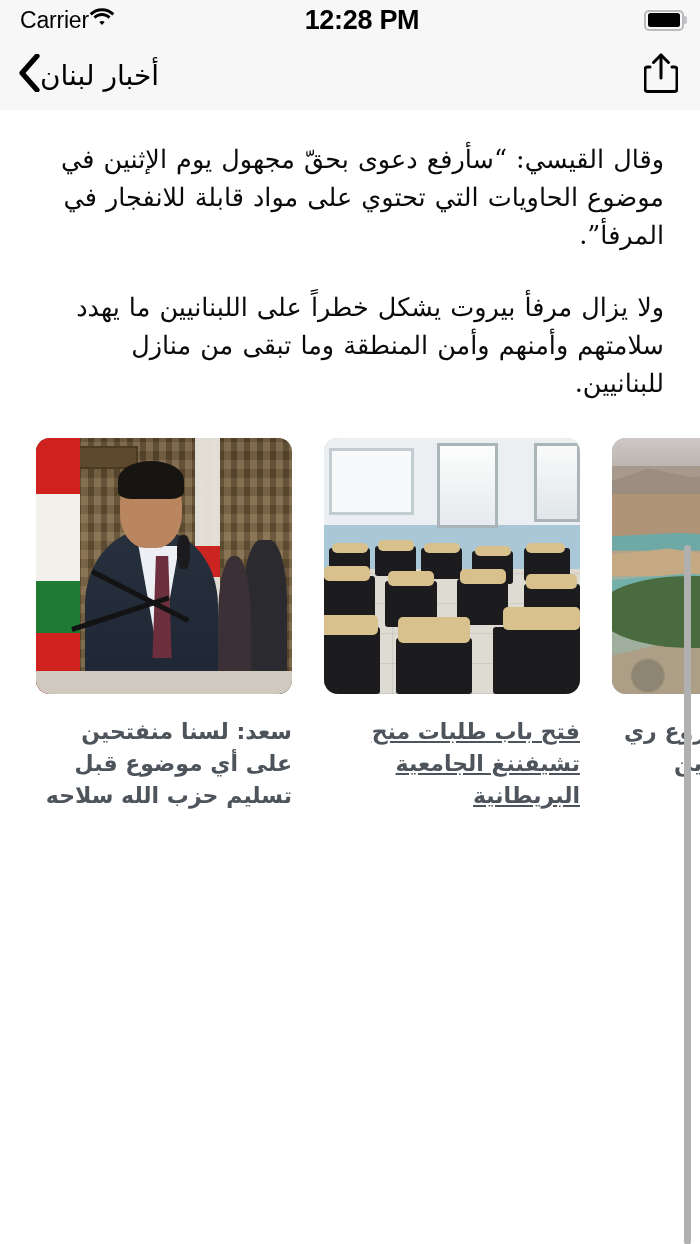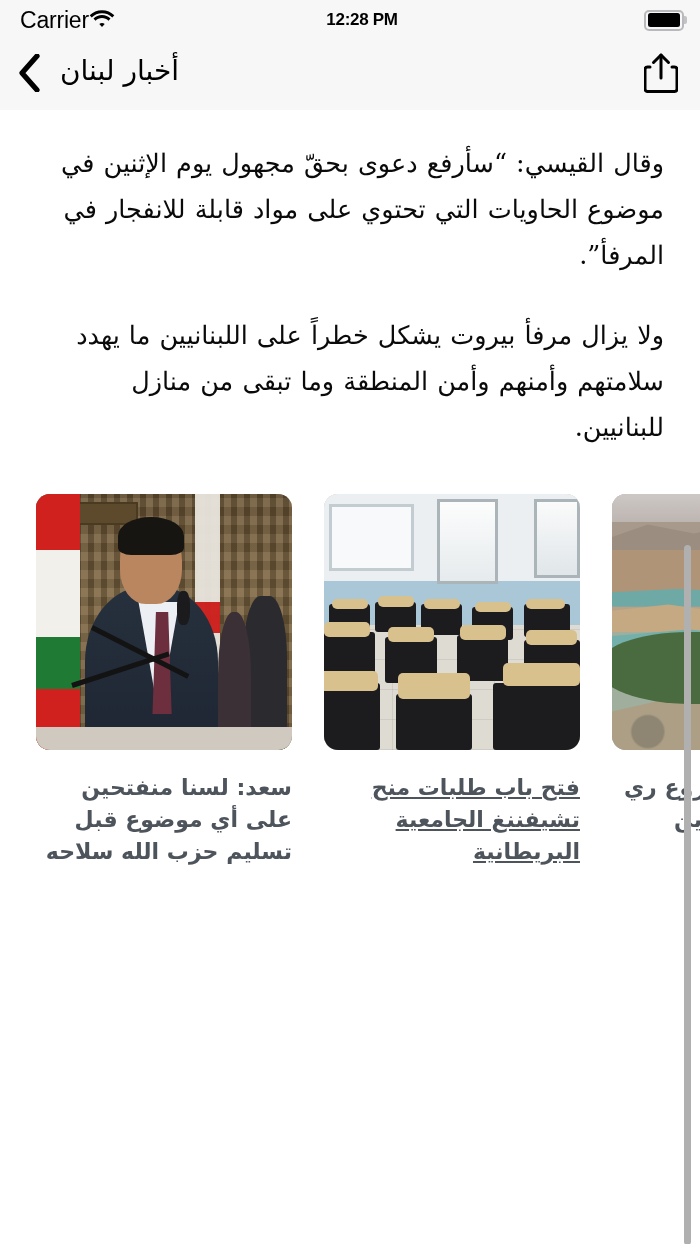--- a/index.html
+++ b/index.html
@@ -25,7 +25,7 @@
     padding:0 16px 0 20px;
     position:relative;
   }
-  .sb-left { display:flex; align-items:center; gap:0; }
+  .sb-left { display:flex; gap:0; }
   .sb-carrier {
     font-size:23px; font-weight:400; color:#000;
     letter-spacing:-0.2px;

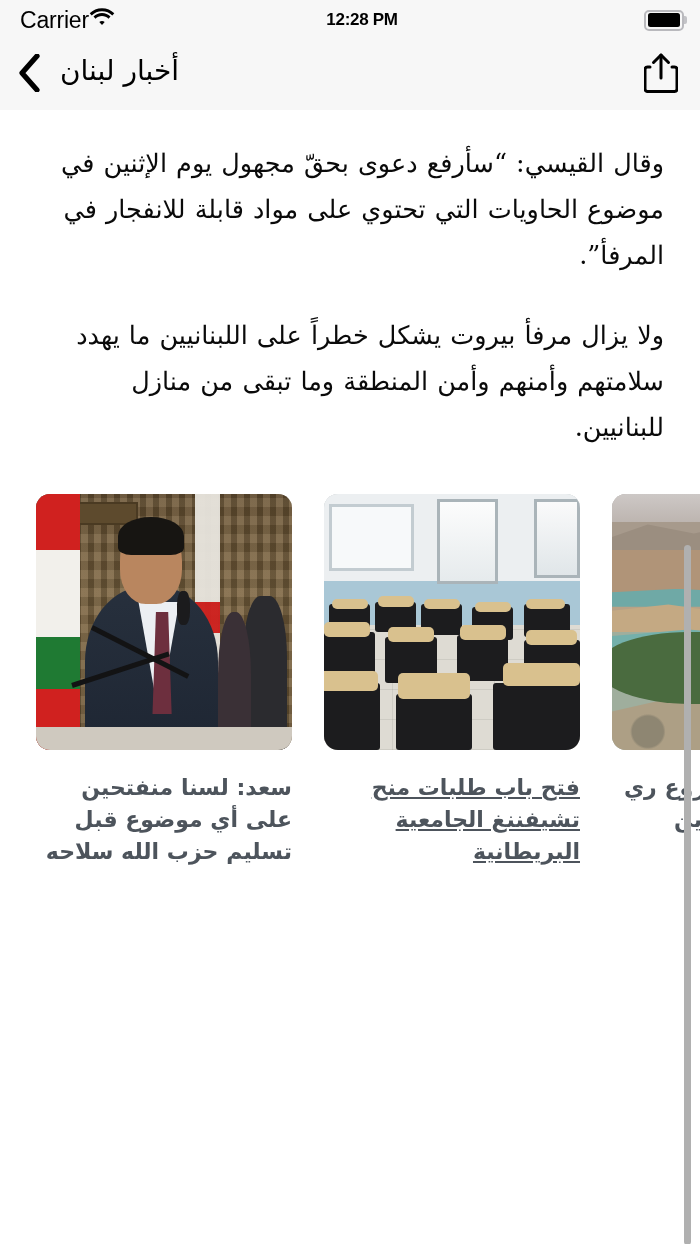--- a/index.html
+++ b/index.html
@@ -38,7 +38,7 @@
     pointer-events:none;
   }
   .sb-time {
-    font-size:17px; font-weight:700; color:#000;
+    font-size:27px; font-weight:700; color:#000;
     letter-spacing:-0.3px;
     margin-left:24px;
   }

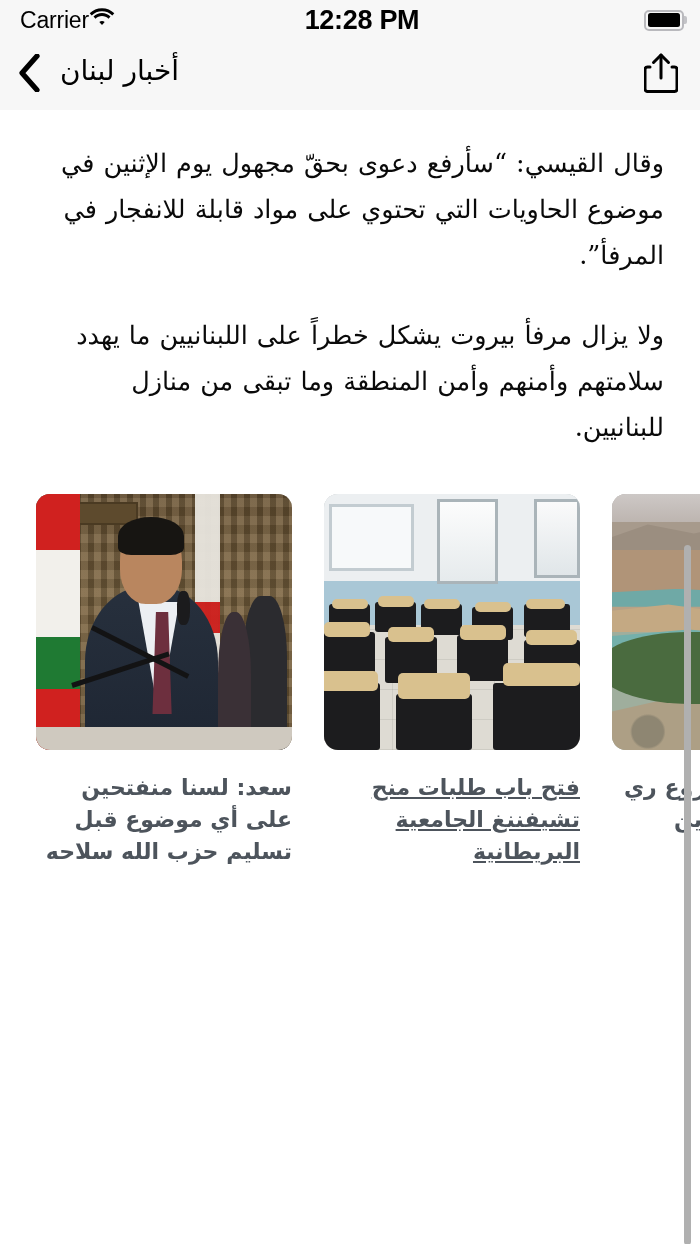--- a/index.html
+++ b/index.html
@@ -76,7 +76,7 @@
     position:relative;
   }
   .nav-back {
-    display:flex; align-items:flex-start; gap:20px;
+    display:flex; align-items:center; gap:0;
     cursor:pointer;
   }
   .chev {

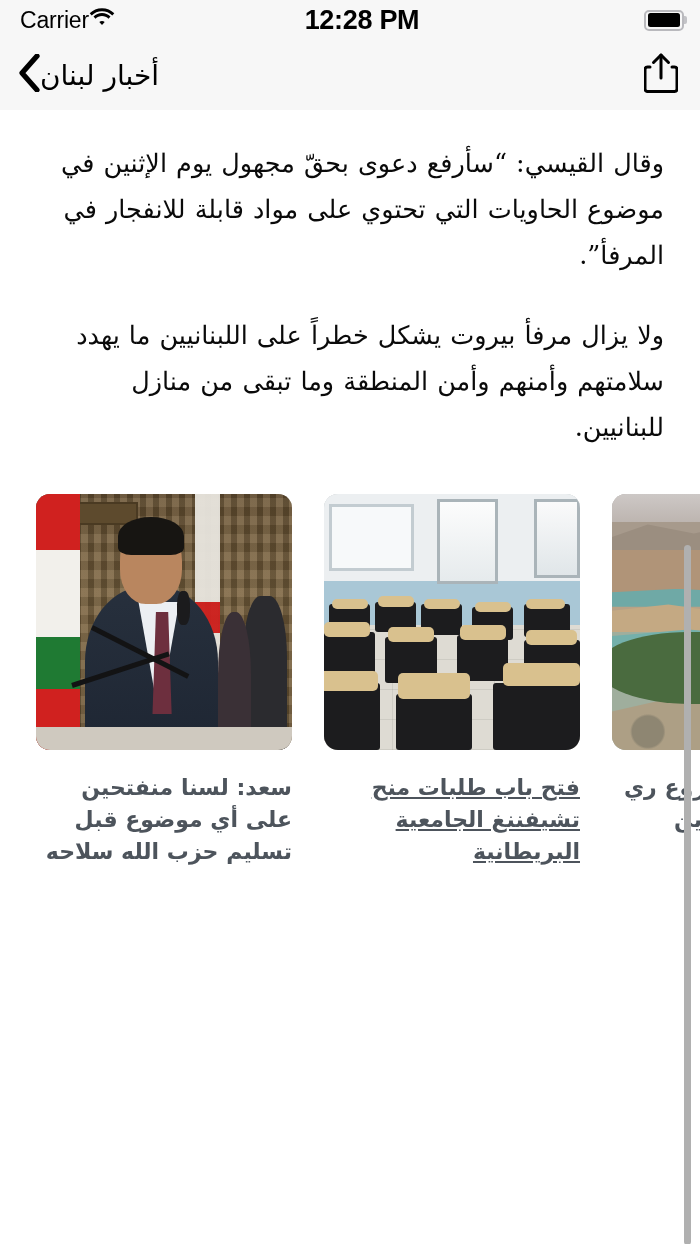--- a/index.html
+++ b/index.html
@@ -110,7 +110,7 @@
   .para {
     font-family:"DejaVu Serif", serif;
     font-size:25.5px;
-    line-height:46px;
+    line-height:38px;
     color:#0a0a0a;
     margin-bottom:34px;
     direction:rtl;

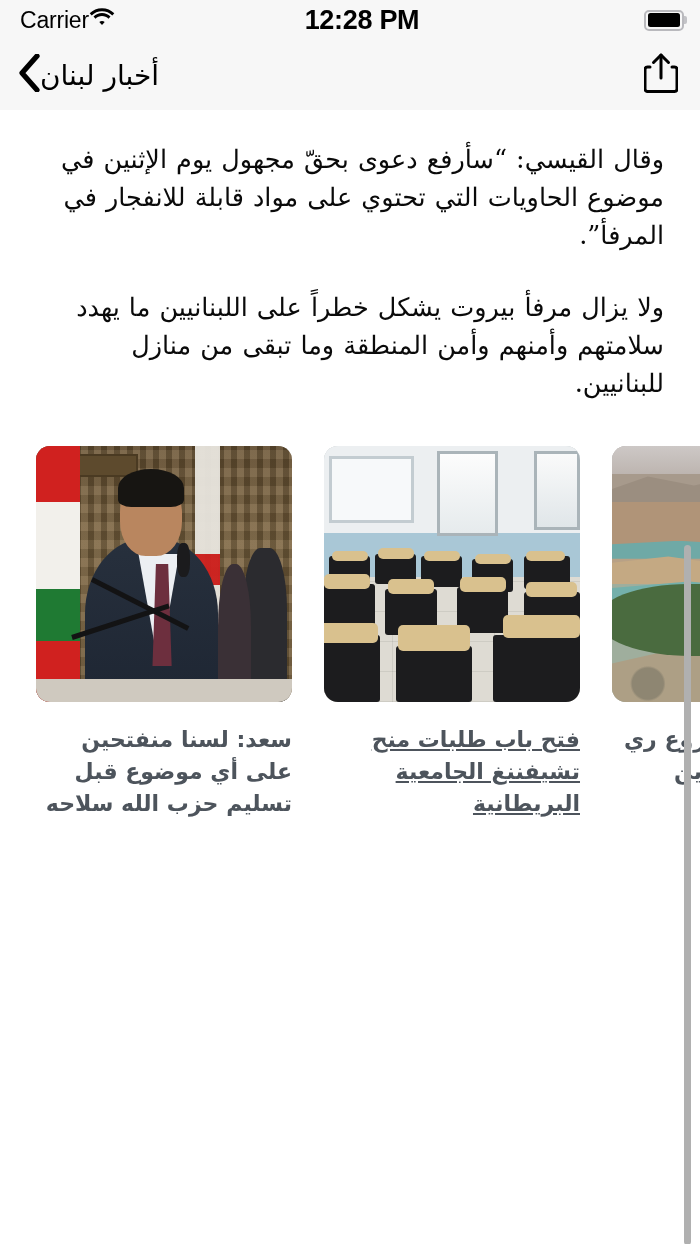--- a/index.html
+++ b/index.html
@@ -117,7 +117,7 @@
     text-align:right;
     word-spacing:1px;
   }
-  .para:last-of-type { margin-bottom:8px;text-align:right; }
+  .para:last-of-type { margin-bottom:0;text-align:right; }
 
   
   .related-head {

